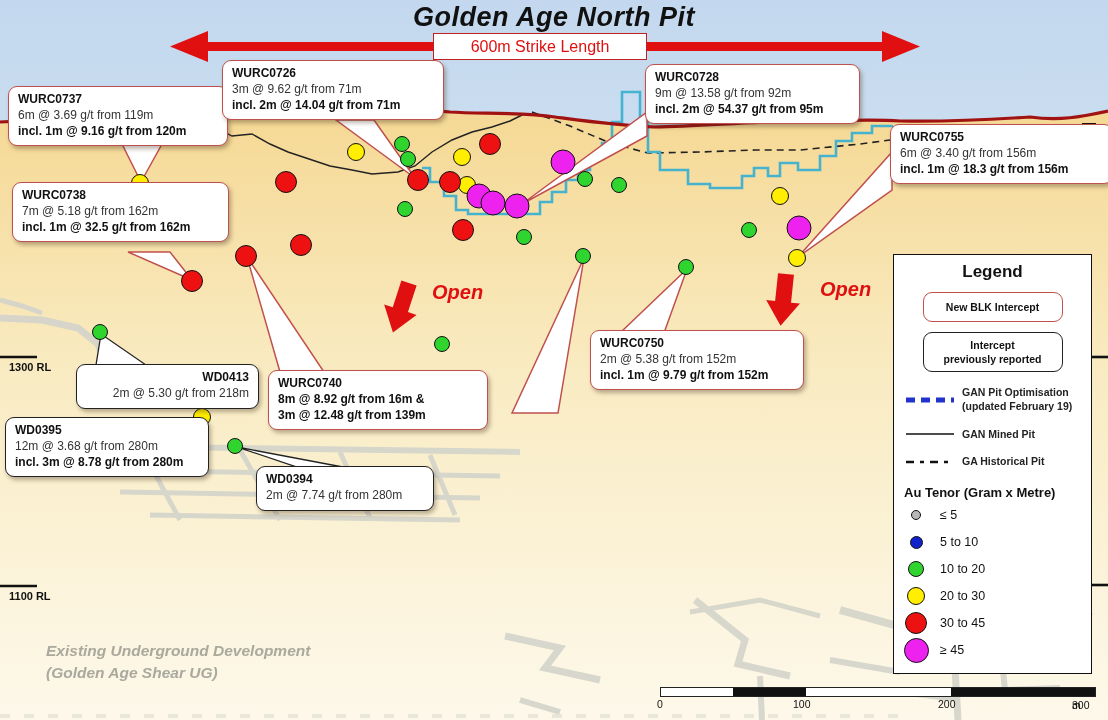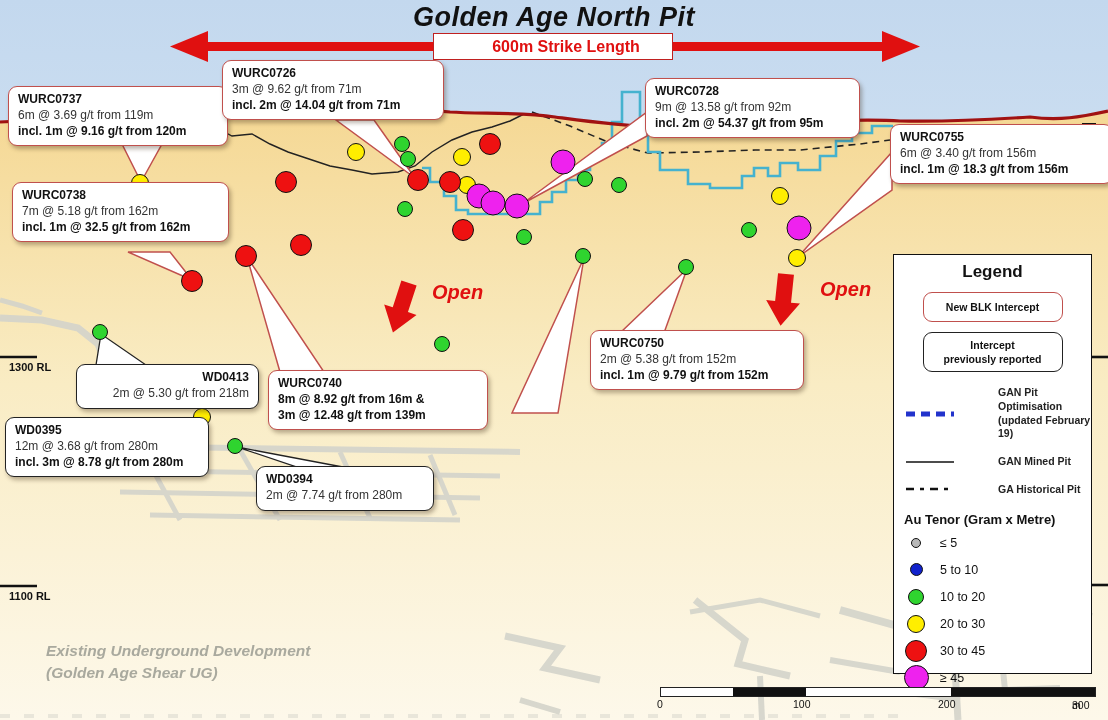--- a/index.html
+++ b/index.html
@@ -12,7 +12,7 @@
     font-size:27px;font-weight:bold;font-style:italic;color:#111;letter-spacing:.5px;}
   #strike-label{position:absolute;left:433px;top:33px;width:212px;height:25px;z-index:5;
     background:#fff;border:1.5px solid #c02020;display:flex;align-items:center;justify-content:center;
-    font-size:16px;font-weight:bold;color:#e01010;padding-left:26px;}
+    font-size:16px;font-weight:normal;color:#e01010;}
   
   .callout{position:absolute;z-index:6;background:#fff;border-radius:9px;padding:5px 9px 6px 9px;
     box-shadow:2px 3px 4px rgba(60,40,20,.35);font-size:12px;color:#333;line-height:1.32;}

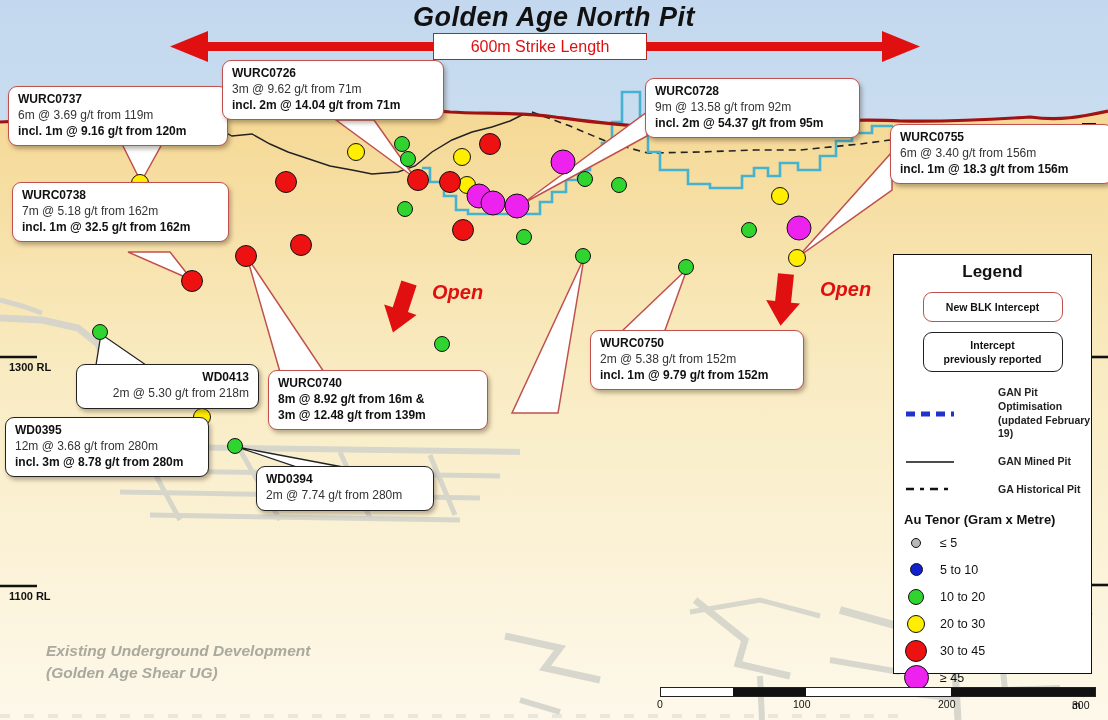--- a/index.html
+++ b/index.html
@@ -189,7 +189,7 @@
     <div class="c-l1">3m @ 9.62 g/t from 71m</div>
     <div class="c-l2">incl.  2m @ 14.04 g/t from 71m</div>
   </div>
-  <div class="callout new" style="left:645px;top:78px;width:195px;">
+  <div class="callout new" style="left:645px;top:64px;width:195px;">
     <div class="c-id">WURC0728</div>
     <div class="c-l1">9m @ 13.58 g/t from 92m</div>
     <div class="c-l2">incl.  2m @ 54.37  g/t from 95m</div>

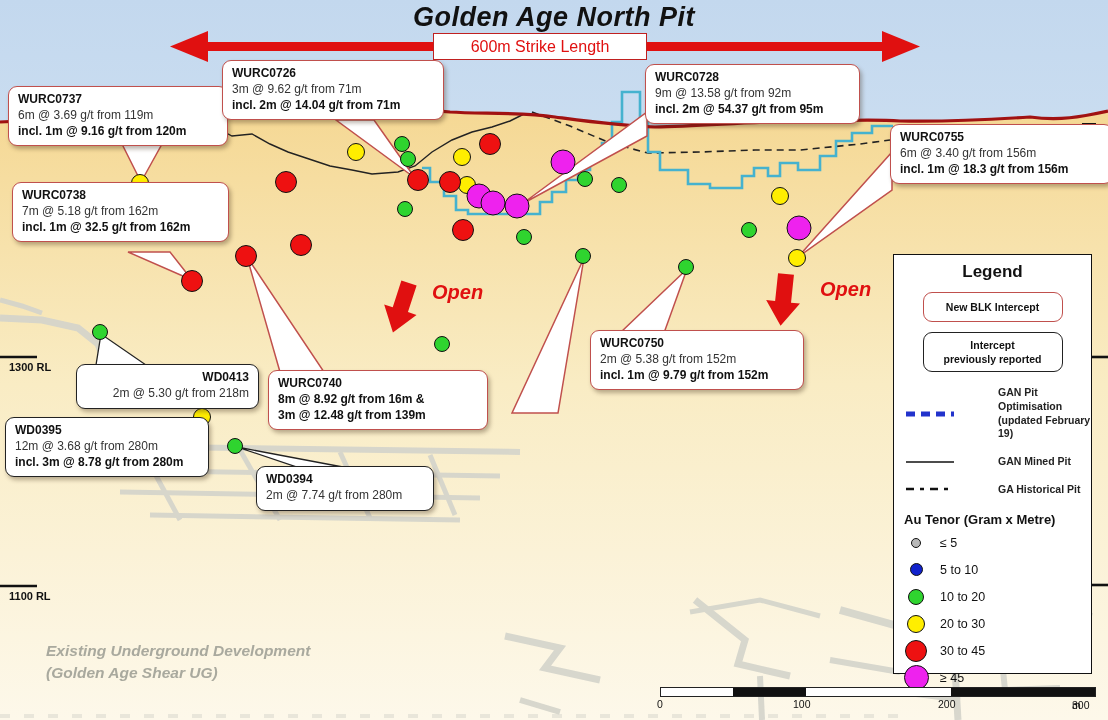--- a/index.html
+++ b/index.html
@@ -39,7 +39,7 @@
     font-size:10.5px;font-weight:bold;color:#111;padding:8px 4px;}
   .lg-box.new{border:1.4px solid var(--box-new);}
   .lg-box.prev{border:1.3px solid #222;padding:5px 4px;line-height:1.35;}
-  .lg-line-row{display:flex;align-items:center;margin:14px 0 0 12px;gap:36px;}
+  .lg-line-row{display:flex;align-items:center;margin:14px 0 0 12px;}
   .lg-line-sample{width:48px;flex:0 0 48px;margin-right:8px;}
   .lg-line-label{font-size:10.5px;font-weight:bold;color:#222;line-height:1.3;}
   #tenor-title{font-size:13px;font-weight:bold;color:#111;margin:16px 0 2px 10px;}

